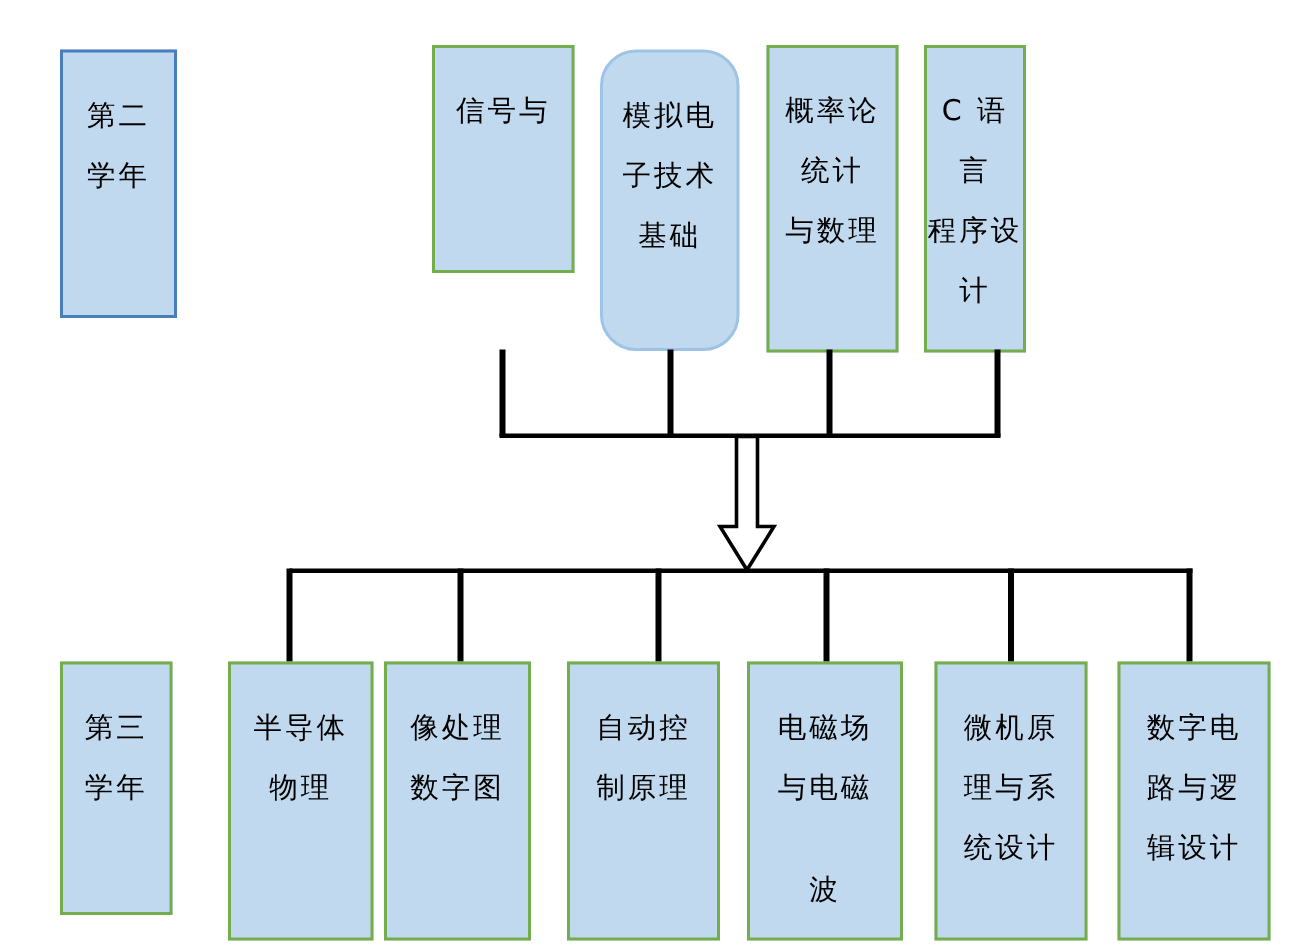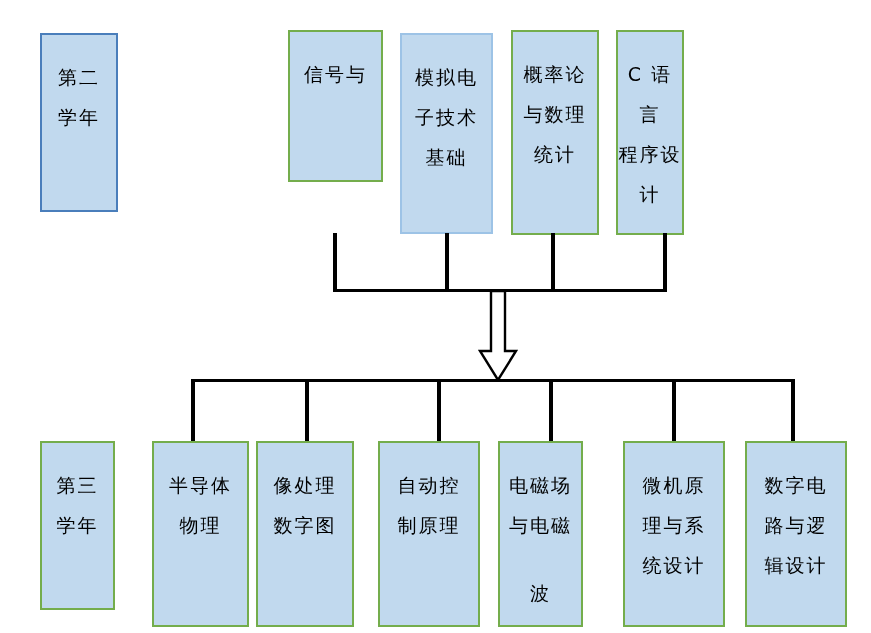--- a/index.html
+++ b/index.html
@@ -50,7 +50,7 @@
     <span class="ln">信号与</span>
   </div>
 
-  <div class="box border-lightblue" style="left:400px; top:33px; width:93px; height:201px;">
+  <div class="box border-lightblue" style="left:400px; top:33px; width:93px; height:201px;border-radius:24px;">
     <span class="ln">模拟电</span>
     <span class="ln">子技术</span>
     <span class="ln">基础</span>

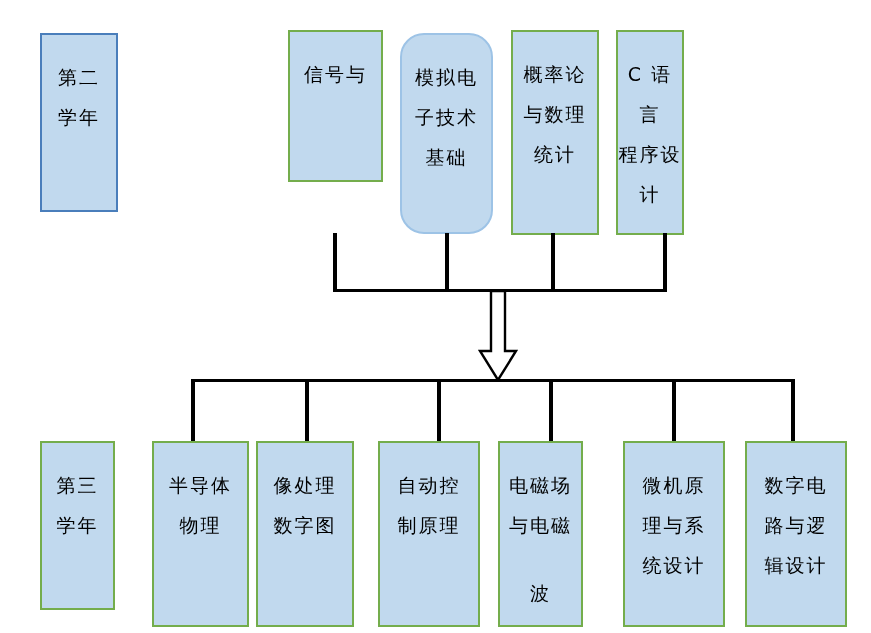--- a/index.html
+++ b/index.html
@@ -58,8 +58,8 @@
 
   <div class="box" style="left:511px; top:30px; width:88px; height:205px;">
     <span class="ln">概率论</span>
+    <span class="ln">统计</span>
     <span class="ln">与数理</span>
-    <span class="ln">统计</span>
   </div>
 
   <div class="box" style="left:616px; top:30px; width:68px; height:205px;">

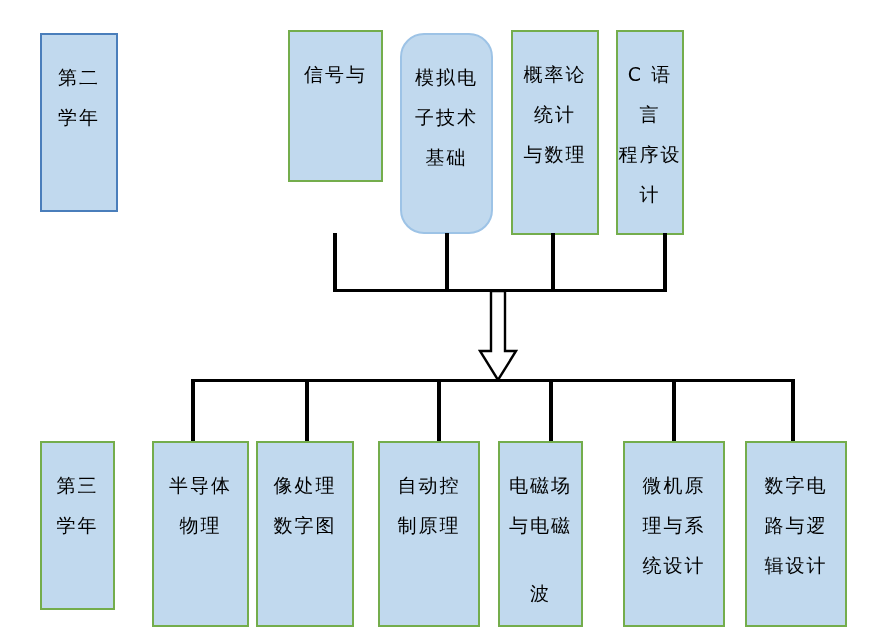--- a/index.html
+++ b/index.html
@@ -106,7 +106,7 @@
     <span class="ln">制原理</span>
   </div>
 
-  <div class="box" style="left:498px; top:441px; width:85px; height:186px;">
+  <div class="box" style="left:498px; top:441px; width:104px; height:186px;">
     <span class="ln">电磁场</span>
     <span class="ln">与电磁</span>
     <span class="ln gap">波</span>

